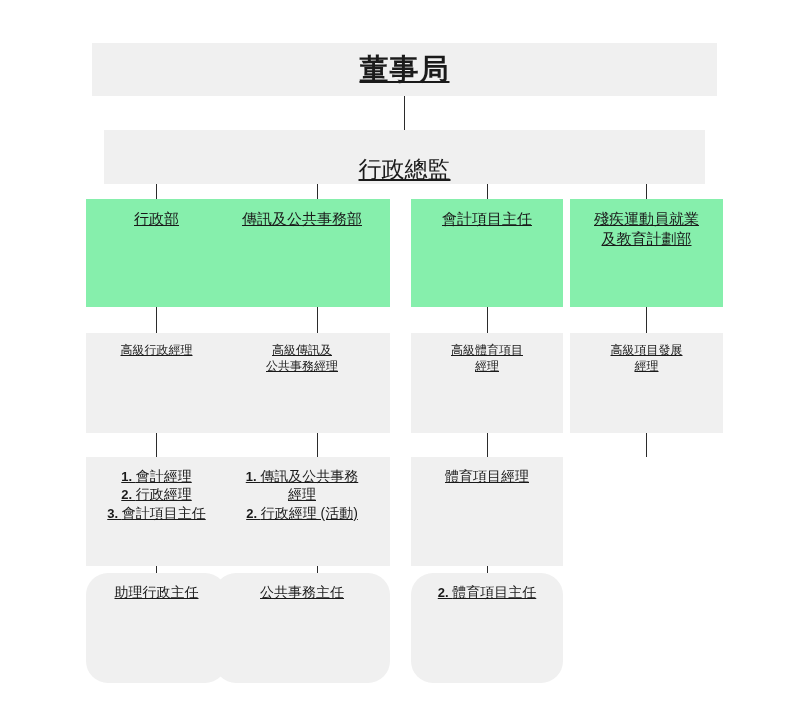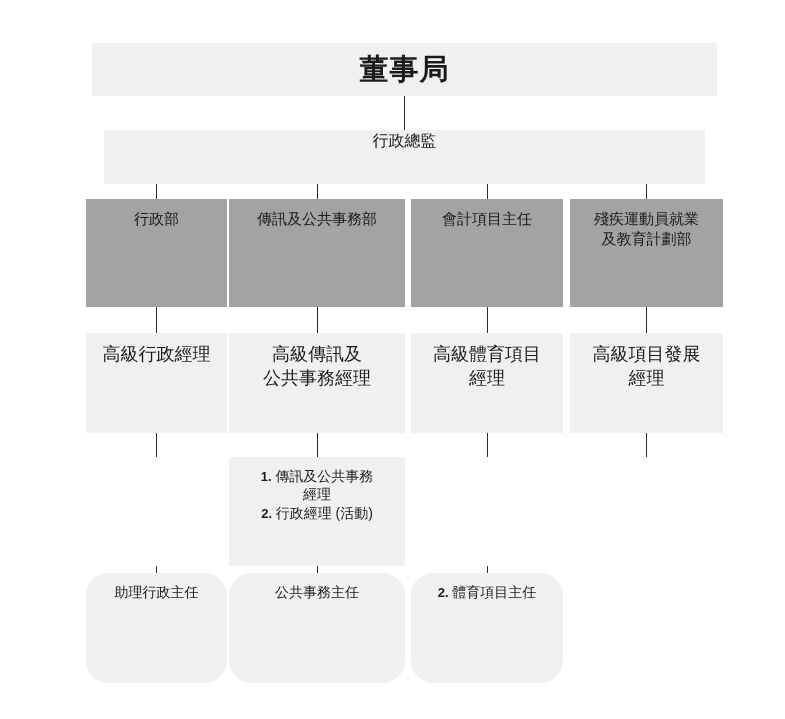--- a/index.html
+++ b/index.html
@@ -29,6 +29,7 @@
     text-align: center;
     padding-top: 10px;
     line-height: 1.32;
+    text-decoration: underline;
   }
   .box.blue {
     background: #a3a3a3;

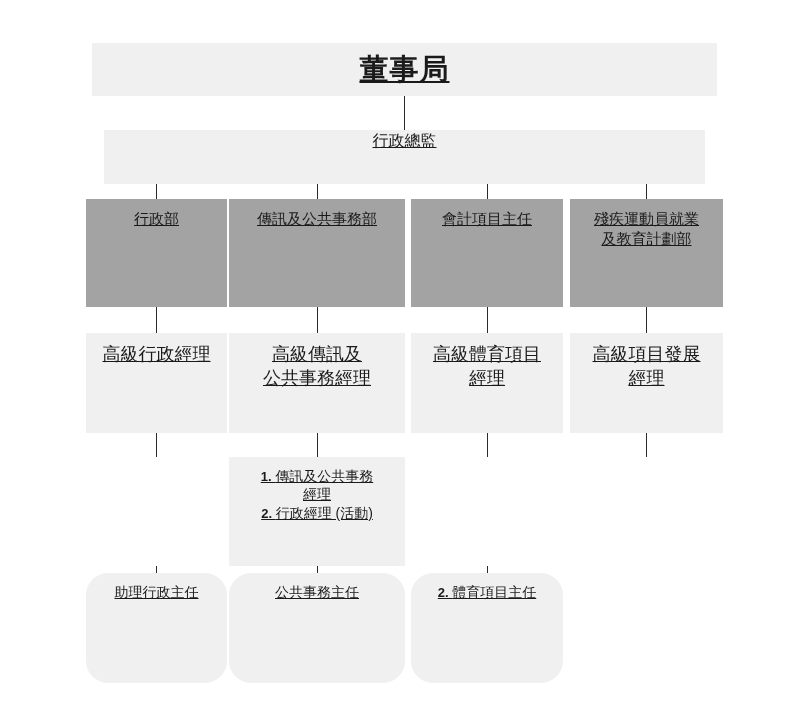--- a/index.html
+++ b/index.html
@@ -57,9 +57,9 @@
     top: 130px;
     width: 601px;
     height: 54px;
-    align-items: flex-start;
+    align-items: flex-end;
     padding-top: 0;
-    font-size: 16px;
+    font-size: 23px;
   }
   
   .row-dept {

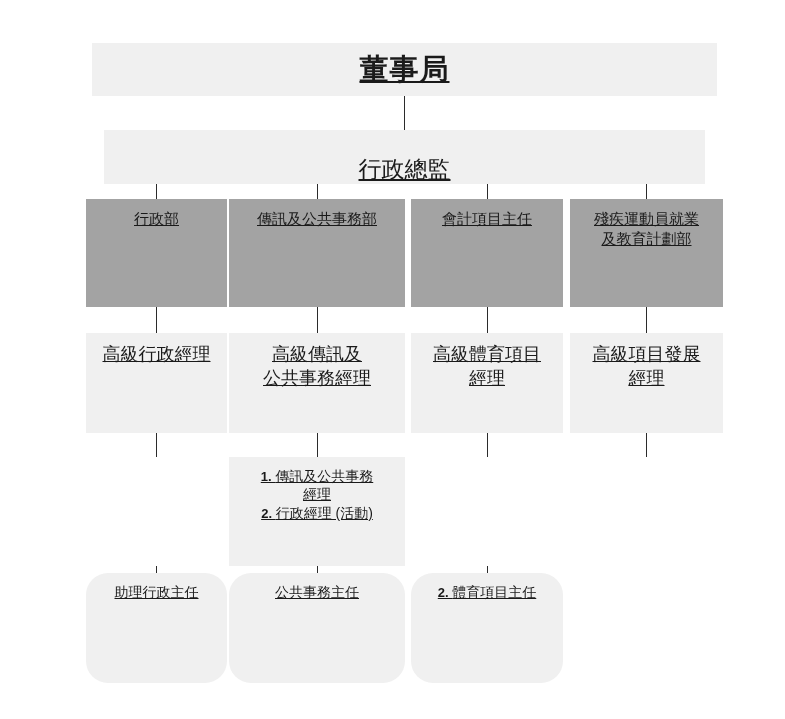--- a/index.html
+++ b/index.html
@@ -32,7 +32,7 @@
     text-decoration: underline;
   }
   .box.blue {
-    background: #a3a3a3;
+    background: #86efac;
   }
   .box .inner {
     width: 100%;

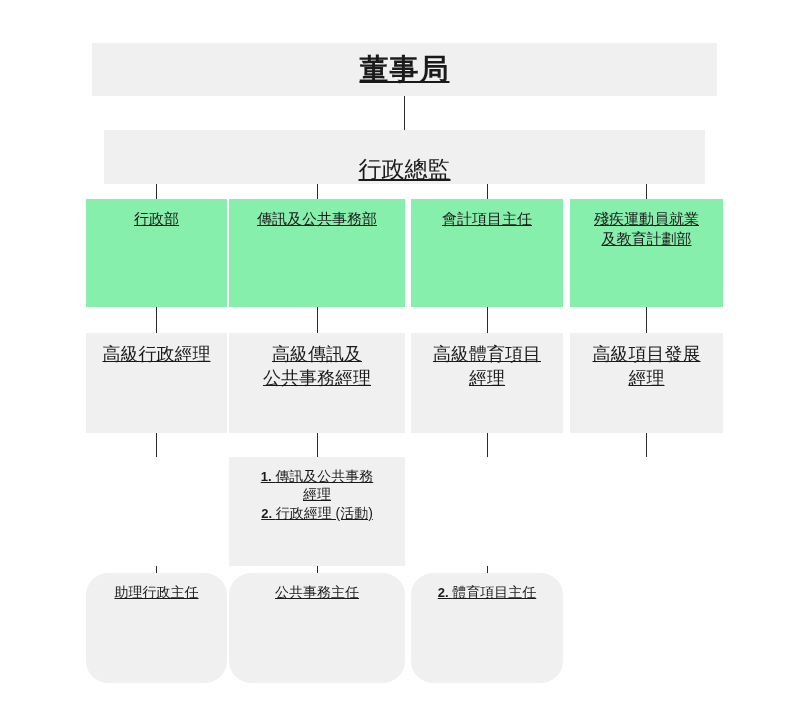--- a/index.html
+++ b/index.html
@@ -88,7 +88,7 @@
   }
   
   .col1 { left: 86px;  width: 141px; }
-  .col2 { left: 229px; width: 176px; }
+  .col2 { left: 214px; width: 176px; }
   .col3 { left: 411px; width: 152px; }
   .col4 { left: 570px; width: 153px; }
 

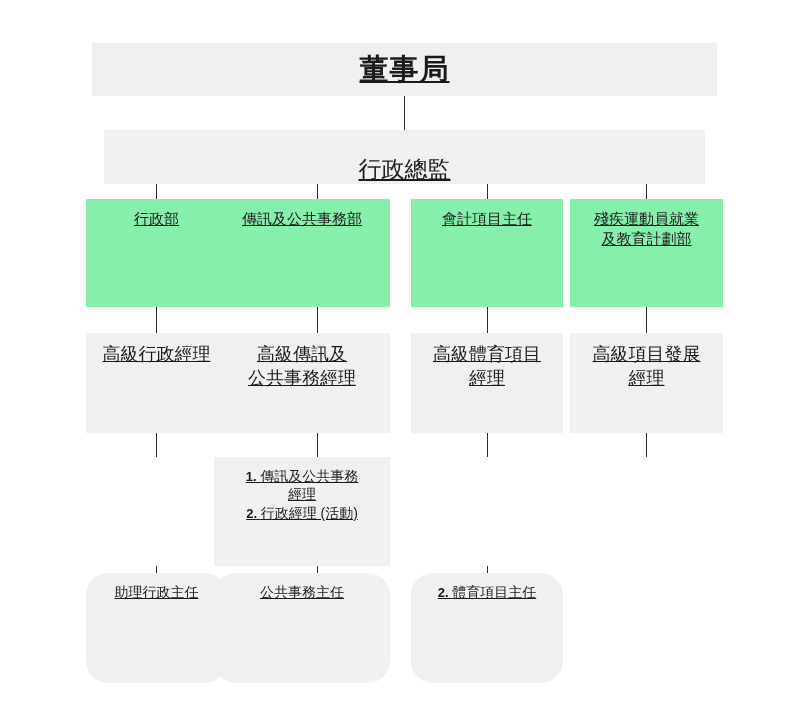--- a/index.html
+++ b/index.html
@@ -71,7 +71,7 @@
   .row-senior {
     top: 333px;
     height: 100px;
-    font-size: 18px;
+    font-size: 12px;
   }
   
   .row-mgr {

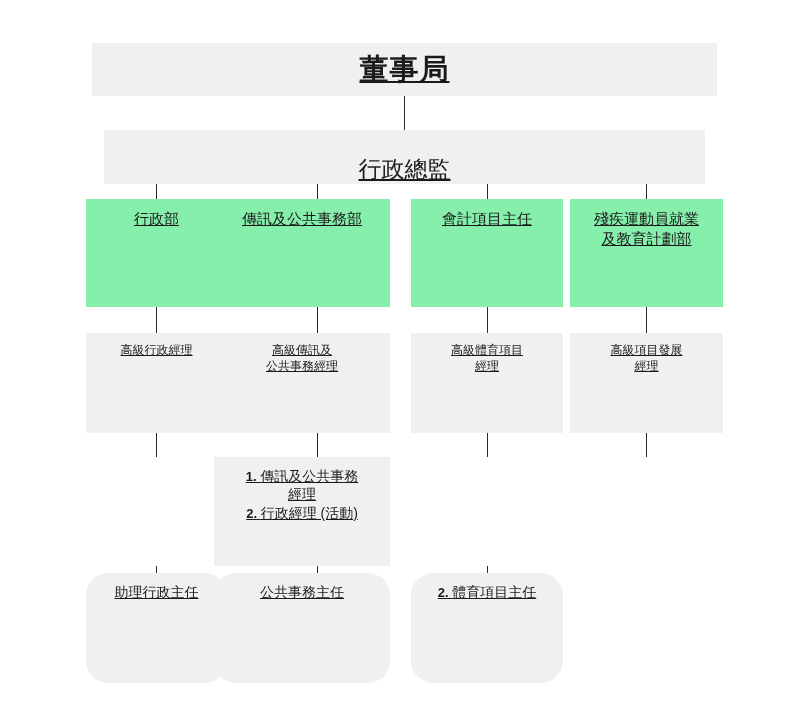--- a/index.html
+++ b/index.html
@@ -169,6 +169,13 @@
   <div class="conn" style="left:487px; top:433px; height:24px;"></div>
   <div class="conn" style="left:646px; top:433px; height:24px;"></div>
 
+  <div class="box row-mgr col1">
+    <ul class="numlist inner" id="mgr-list-1">
+        <li><span class="num">1. </span><span>會計經理</span></li>
+        <li><span class="num">2. </span><span>行政經理</span></li>
+        <li><span class="num">3. </span><span>會計項目主任</span></li>
+      </ul>
+  </div>
   <div class="box row-mgr col2">
     <ul class="numlist inner" id="mgr-list-2">
         <li><span class="num">1. </span><span>傳訊及公共事務<br>經理</span></li>

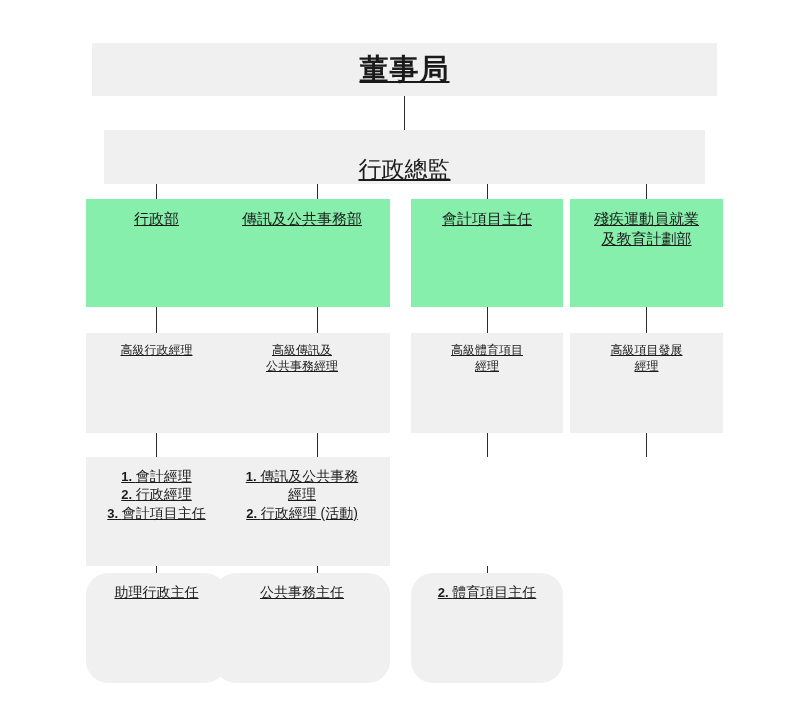--- a/index.html
+++ b/index.html
@@ -182,6 +182,11 @@
         <li><span class="num">2. </span><span>行政經理 (活動)</span></li>
       </ul>
   </div>
+  <div class="box row-mgr col3">
+    <ul class="numlist inner" id="mgr-list-3">
+        <li><span>體育項目經理</span></li>
+      </ul>
+  </div>
 
   <div class="conn" style="left:156px; top:566px; height:7px;"></div>
   <div class="conn" style="left:317px; top:566px; height:7px;"></div>

